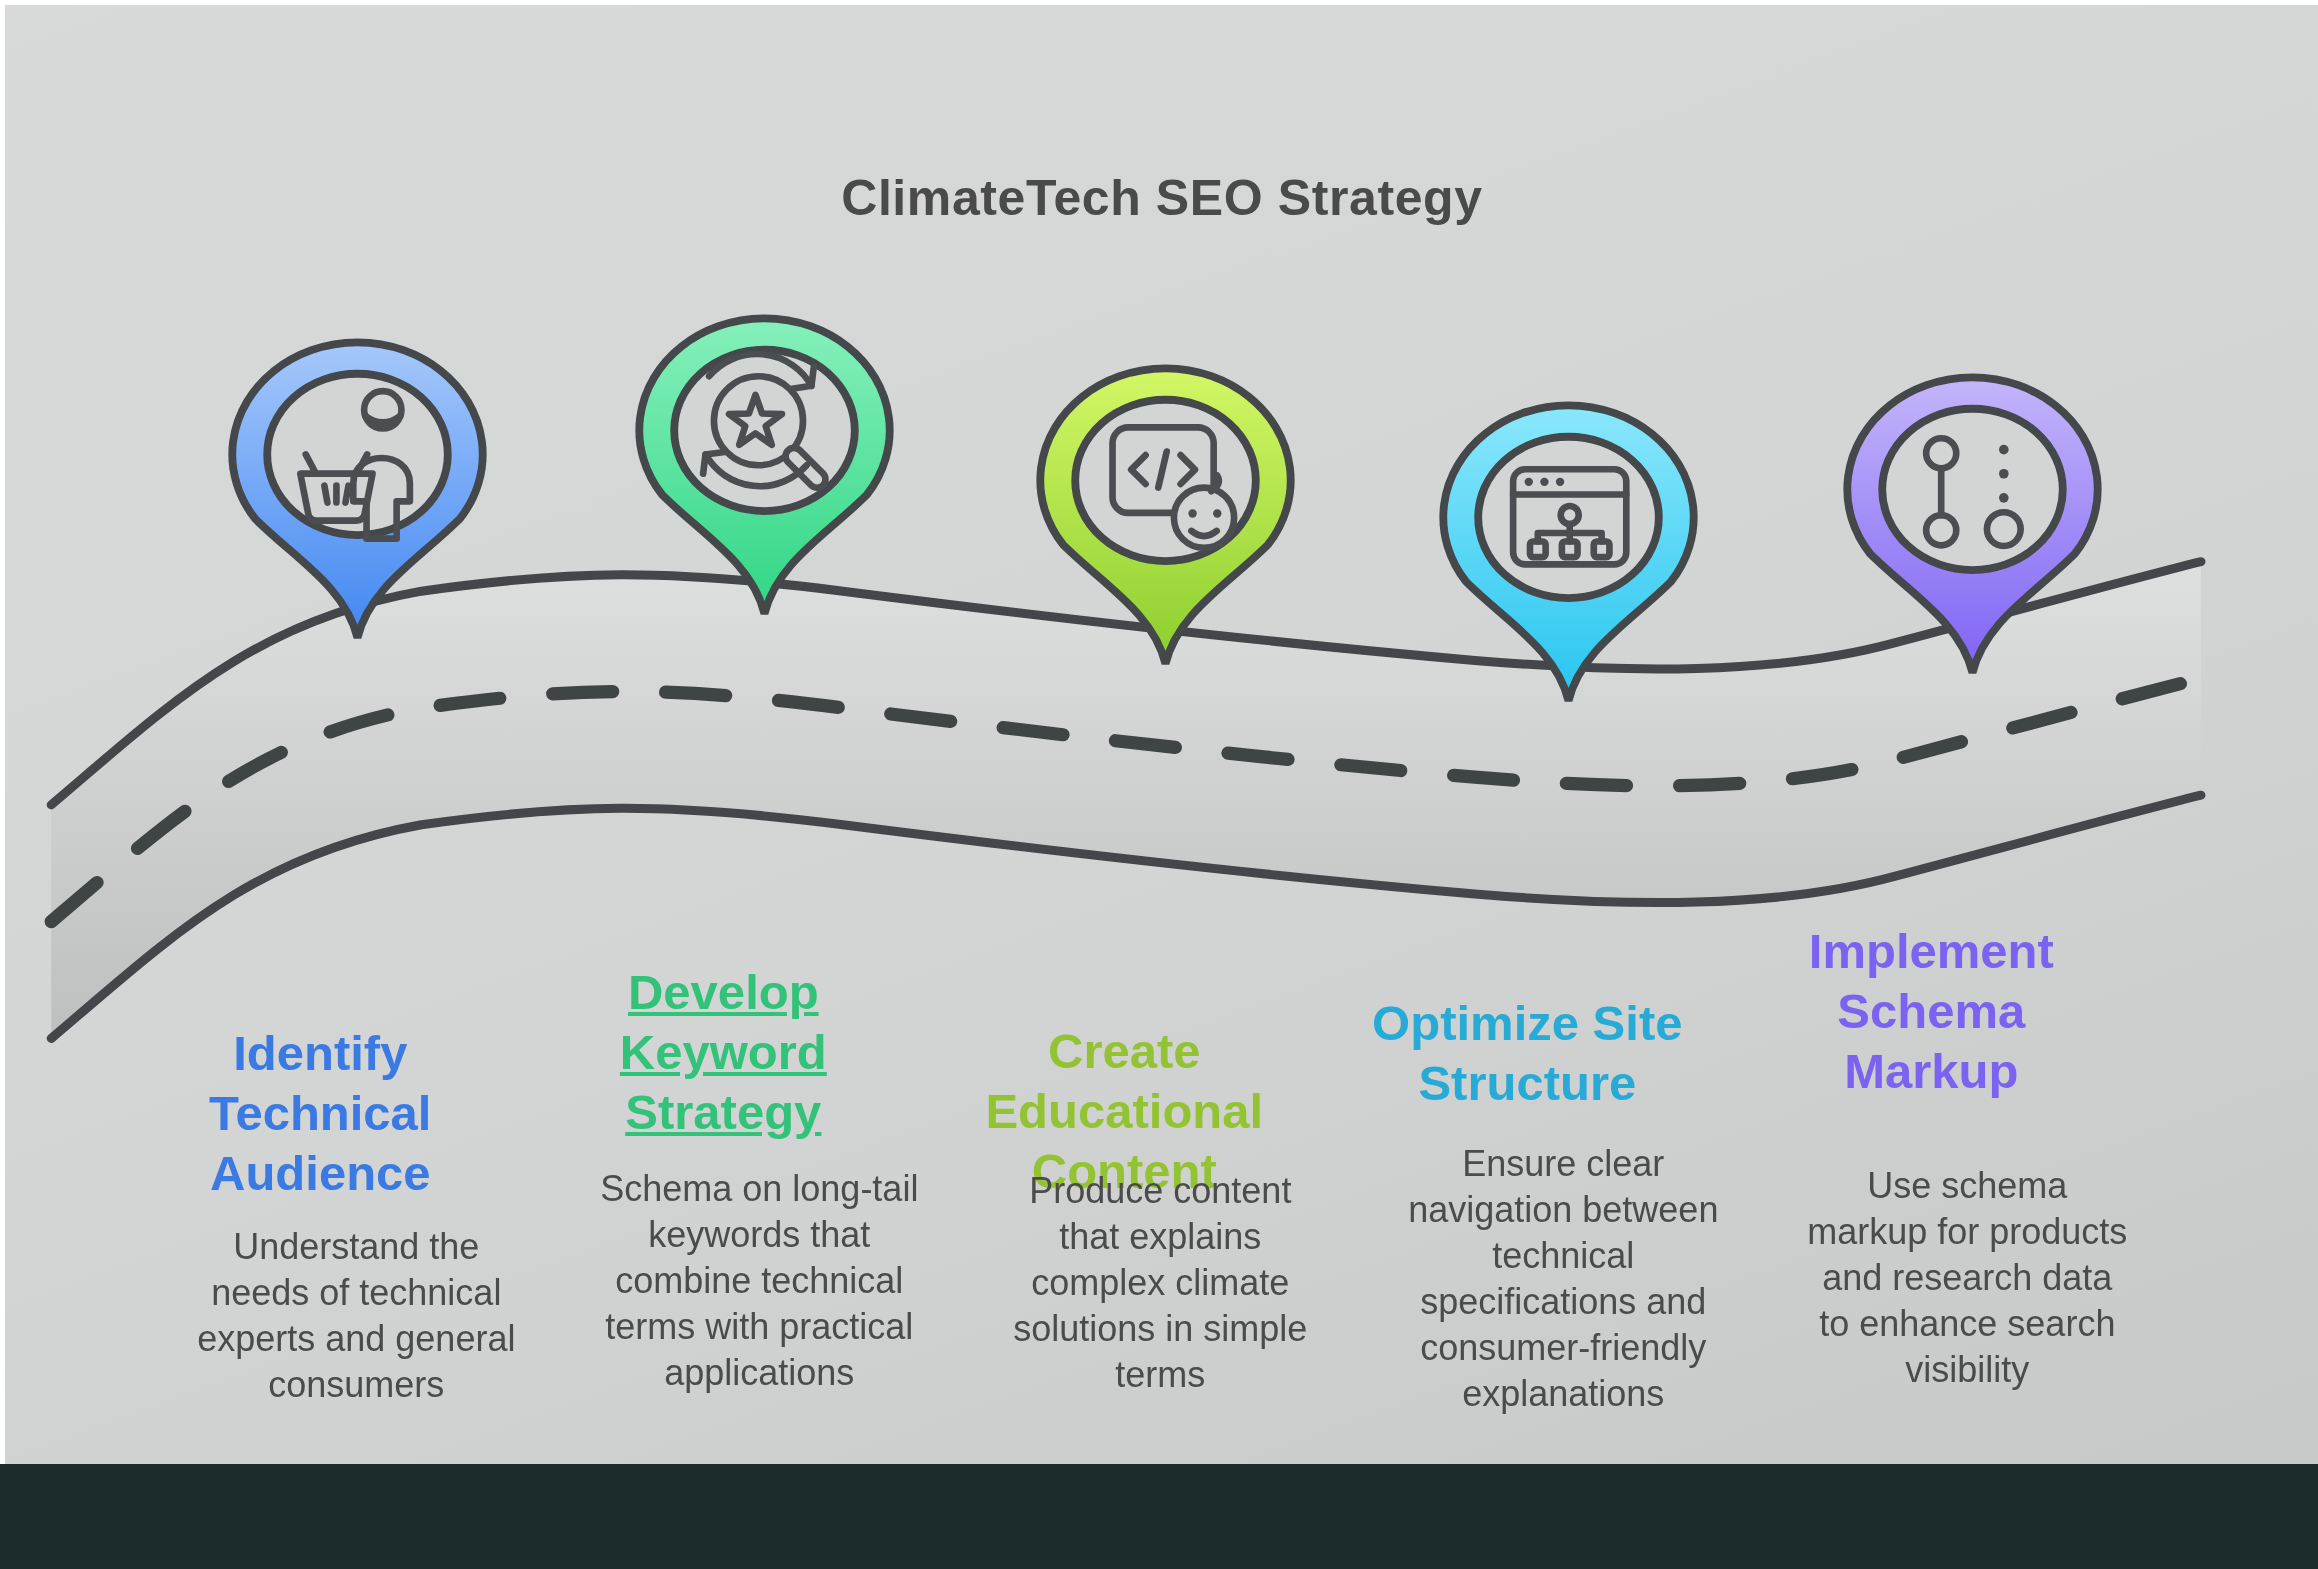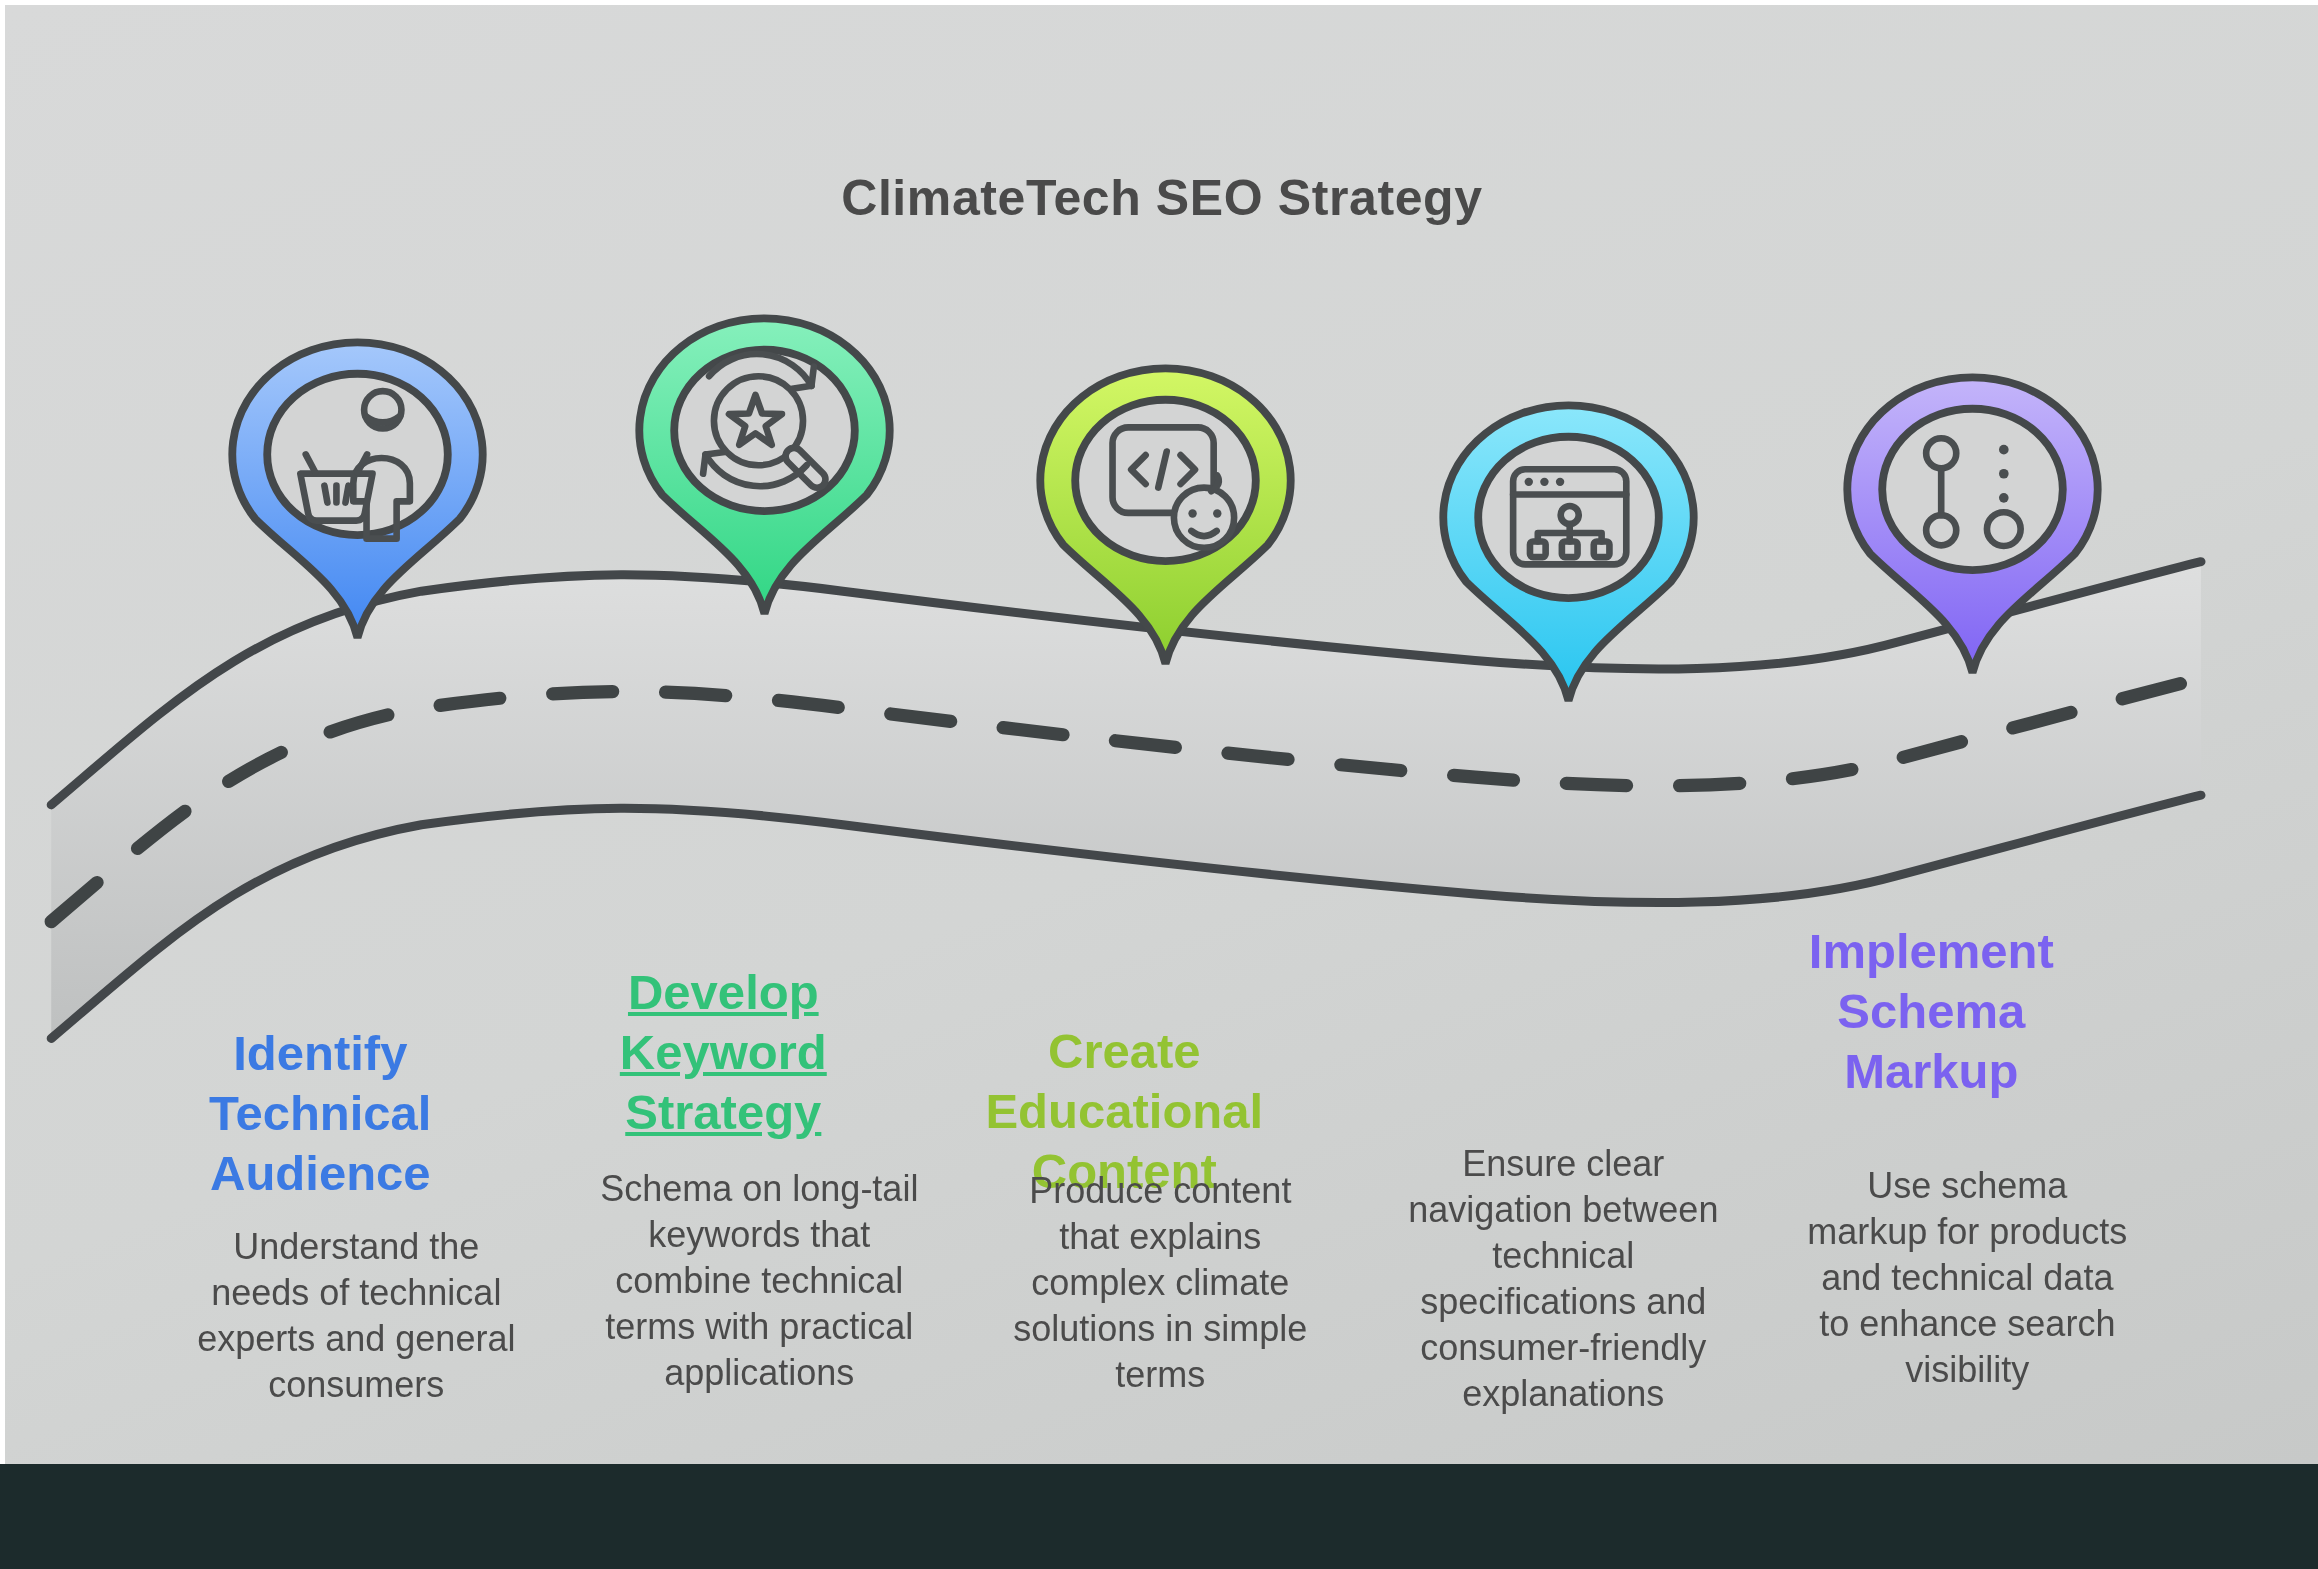--- a/index.html
+++ b/index.html
@@ -197,6 +197,8 @@
 solutions in simple
 terms</div>
 
+  <div class="col-heading hc3" style="left:1330px;top:988px;">Optimize Site
+Structure</div>
   <div class="col-body" style="left:1360px;top:1136px;">Ensure clear
 navigation between
 technical

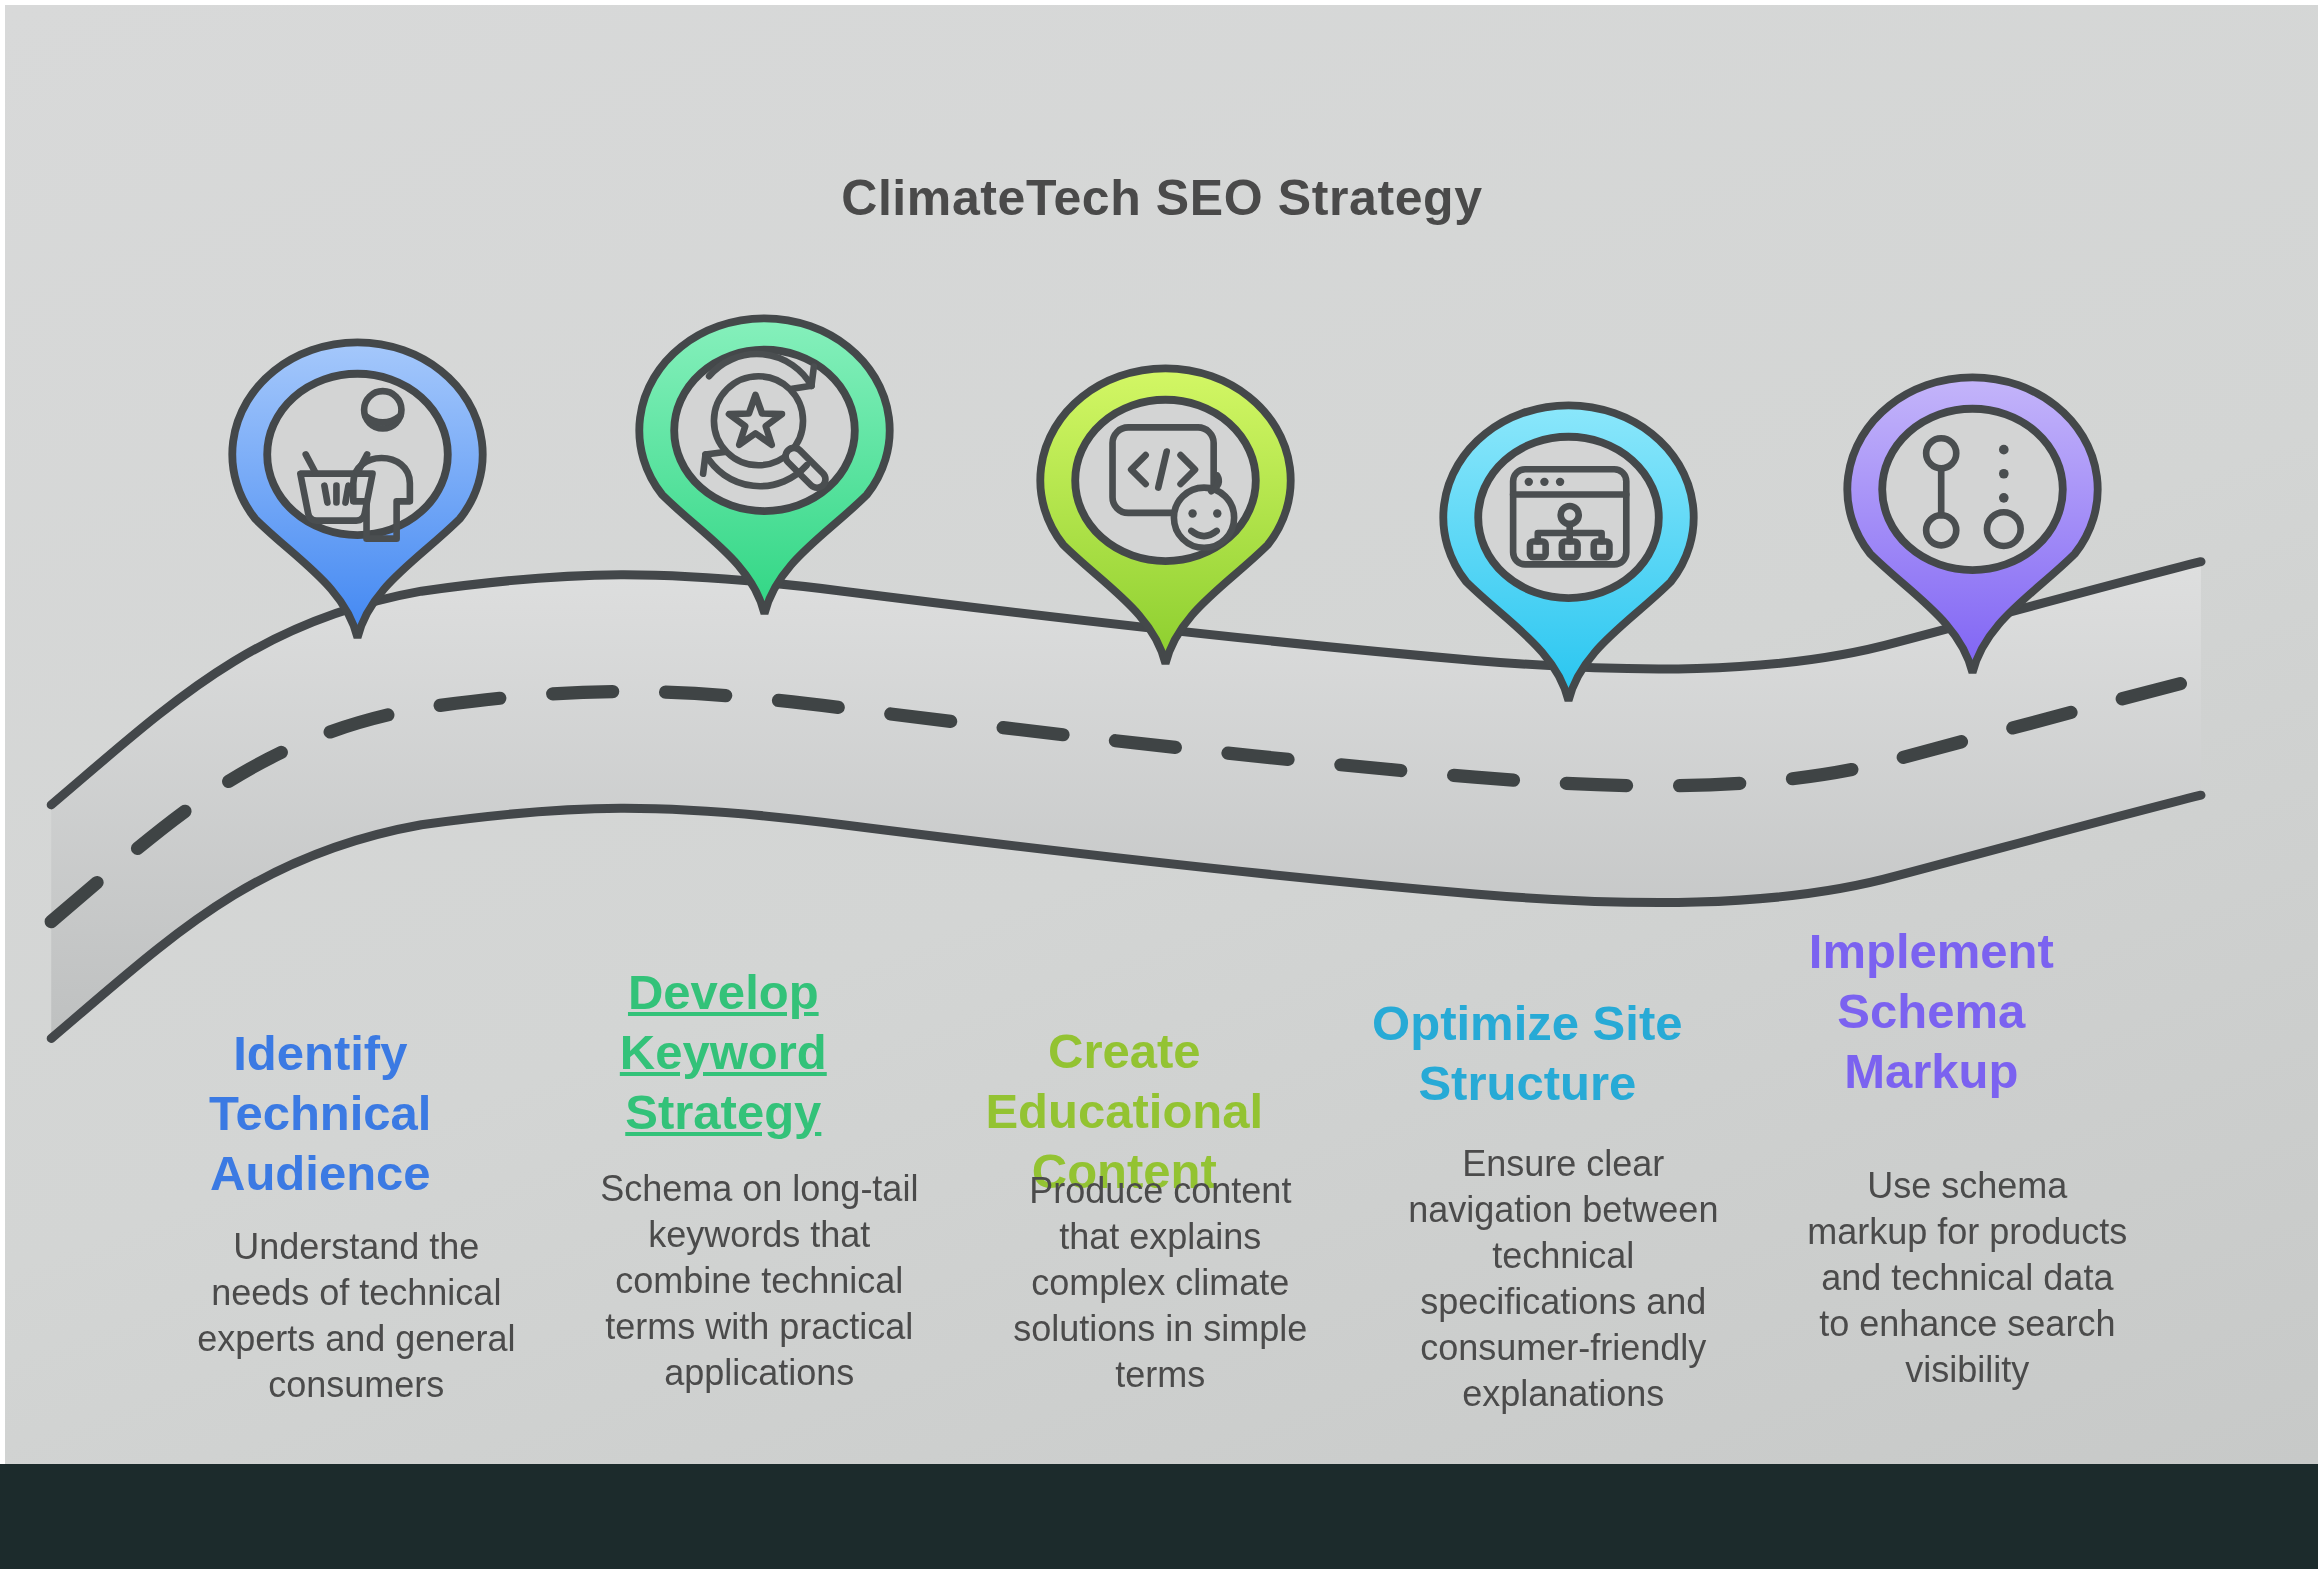--- a/index.html
+++ b/index.html
@@ -211,7 +211,7 @@
 Markup</div>
   <div class="col-body" style="left:1764px;top:1158px;">Use schema
 markup for products
-and technical data
+and research data
 to enhance search
 visibility</div>
 

